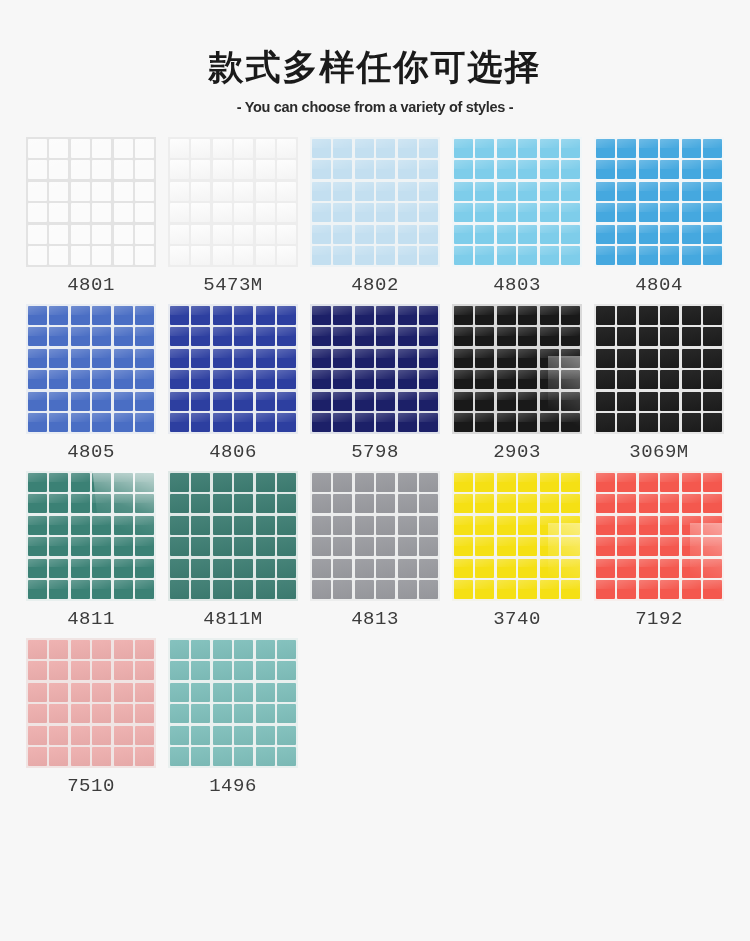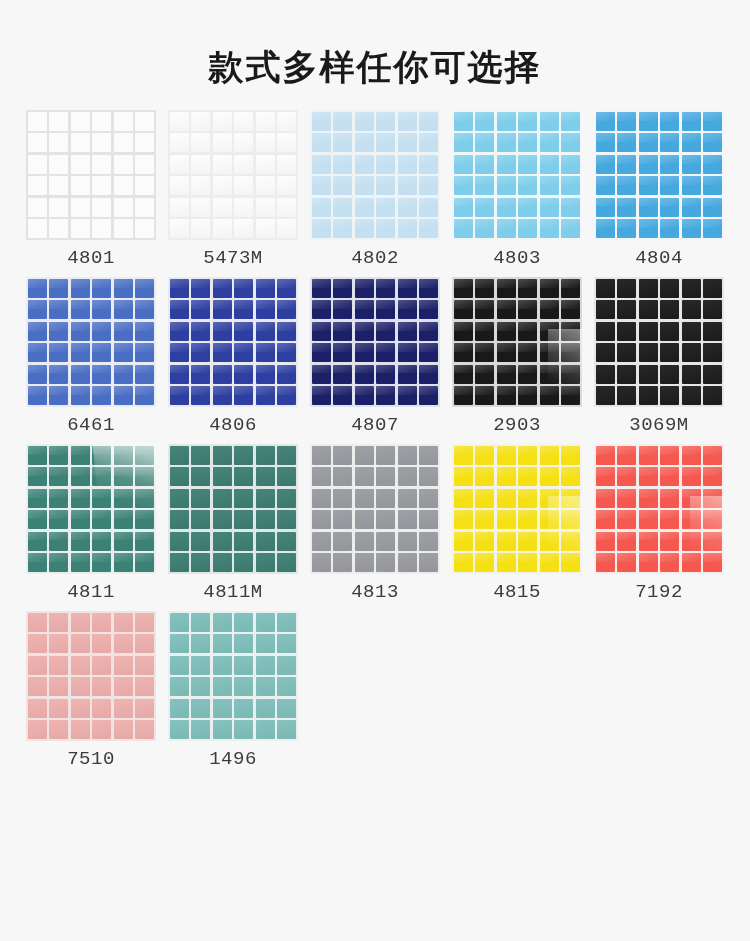--- a/index.html
+++ b/index.html
@@ -139,6 +139,7 @@
 
   <div class="header">
     <div class="title-cn">款式多样任你可选择</div>
+    <div class="subtitle-en">- You can choose from a variety of styles -</div>
   </div>
 
   <div class="swatch-grid">

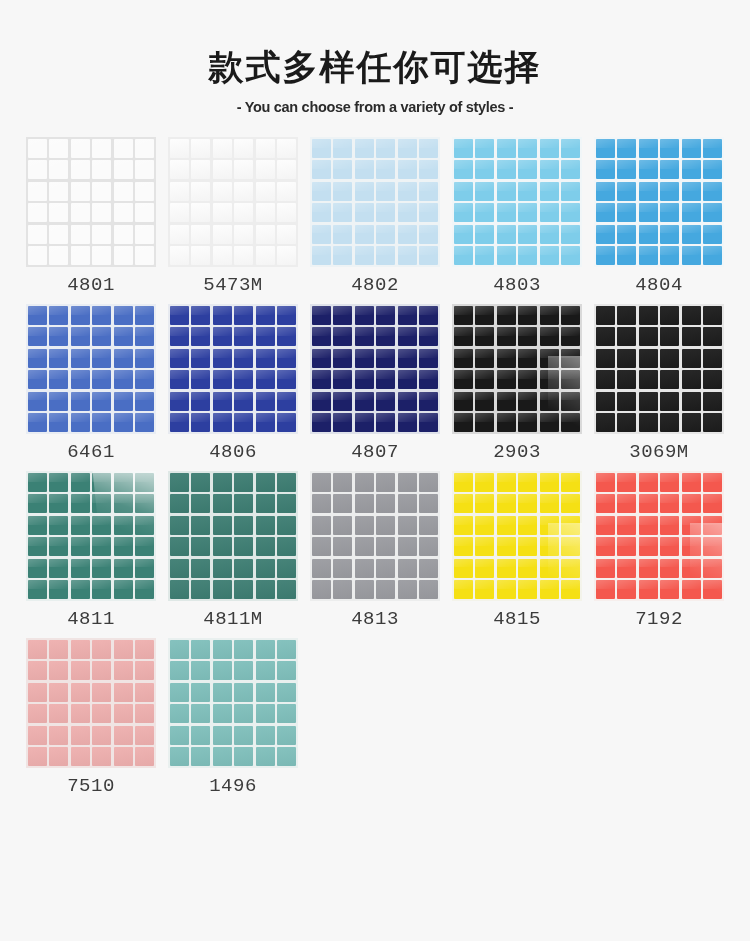--- a/index.html
+++ b/index.html
@@ -387,7 +387,7 @@
           <div class="tile" style="background: rgb(74, 110, 196);"></div>
           <div class="tile" style="background: rgb(74, 110, 196);"></div>
         </div>
-        <div class="swatch-label">6461</div>
+        <div class="swatch-label">4805</div>
       </div>
       <div class="swatch-cell">
         <div class="tile-board gloss" style="background: rgb(231, 234, 240);">

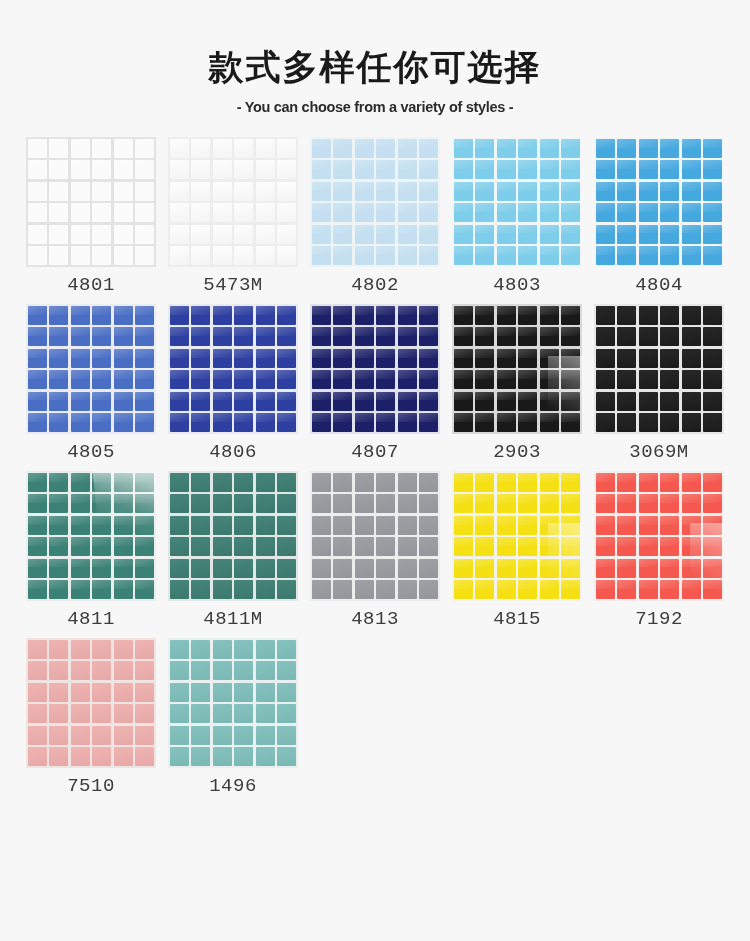--- a/index.html
+++ b/index.html
@@ -469,7 +469,7 @@
           <div class="tile" style="background: rgb(28, 32, 104);"></div>
           <div class="tile" style="background: rgb(28, 32, 104);"></div>
         </div>
-        <div class="swatch-label">4807</div>
+        <div class="swatch-label">5798</div>
       </div>
       <div class="swatch-cell">
         <div class="tile-board gloss sheen-soft" style="background: rgb(217, 217, 217);">

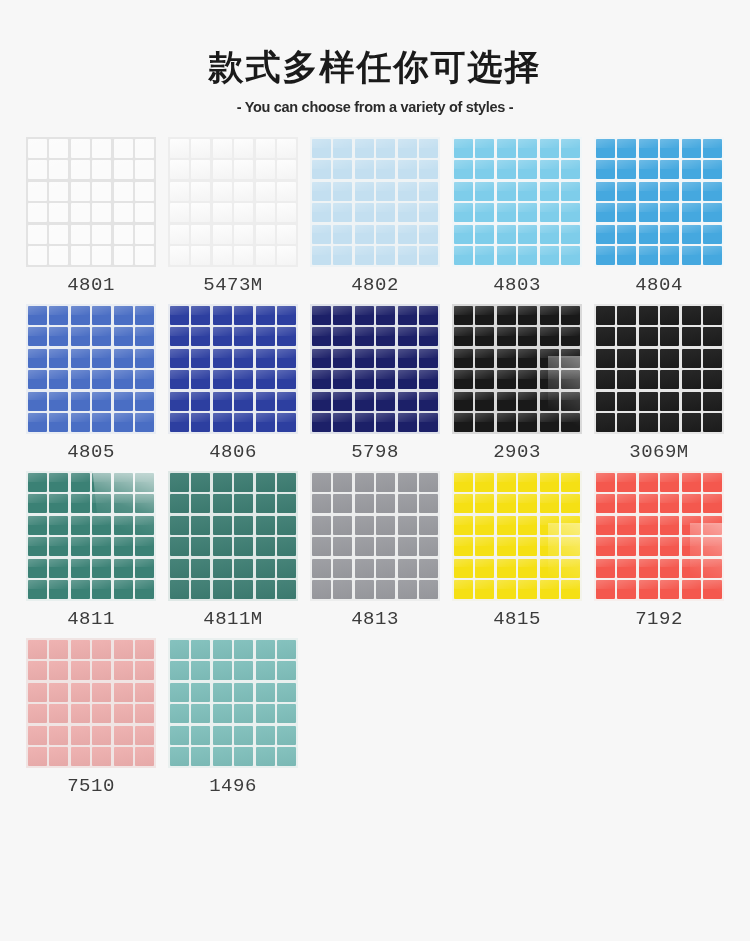--- a/index.html
+++ b/index.html
@@ -715,7 +715,7 @@
           <div class="tile" style="background: rgb(245, 224, 20);"></div>
           <div class="tile" style="background: rgb(245, 224, 20);"></div>
         </div>
-        <div class="swatch-label">4815</div>
+        <div class="swatch-label">3740</div>
       </div>
       <div class="swatch-cell">
         <div class="tile-board gloss sheen-soft" style="background: rgb(246, 238, 236);">

